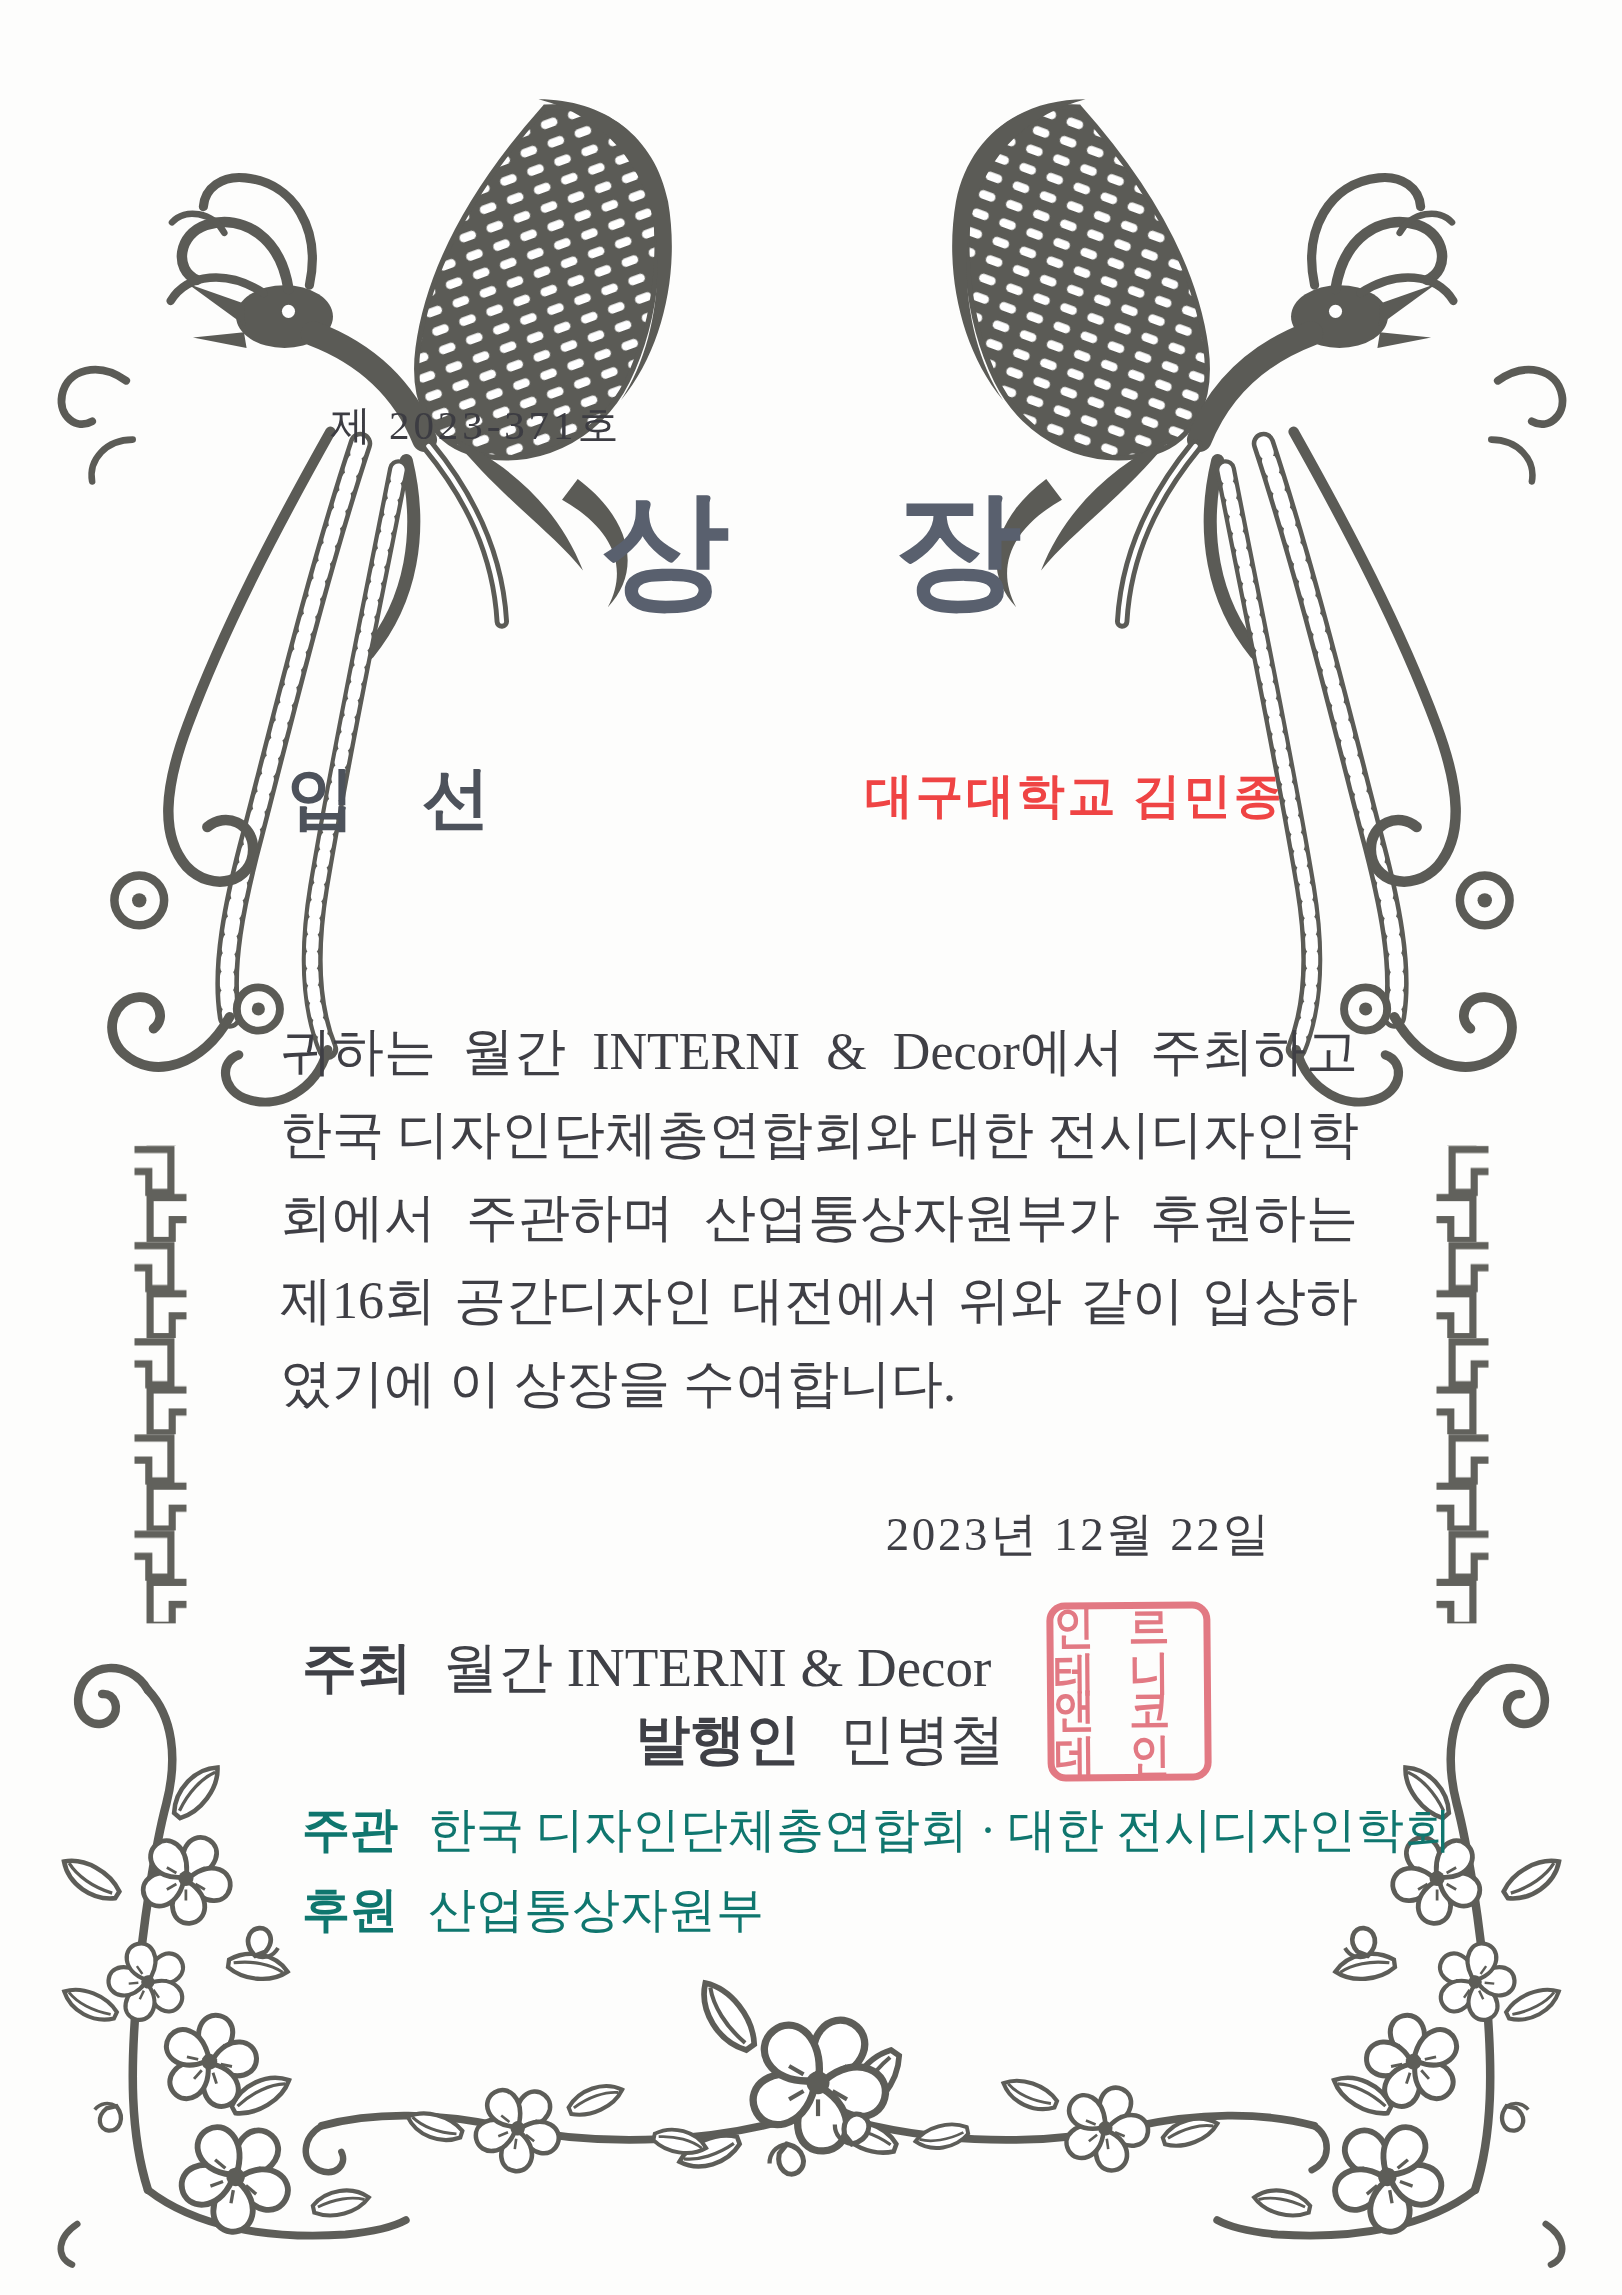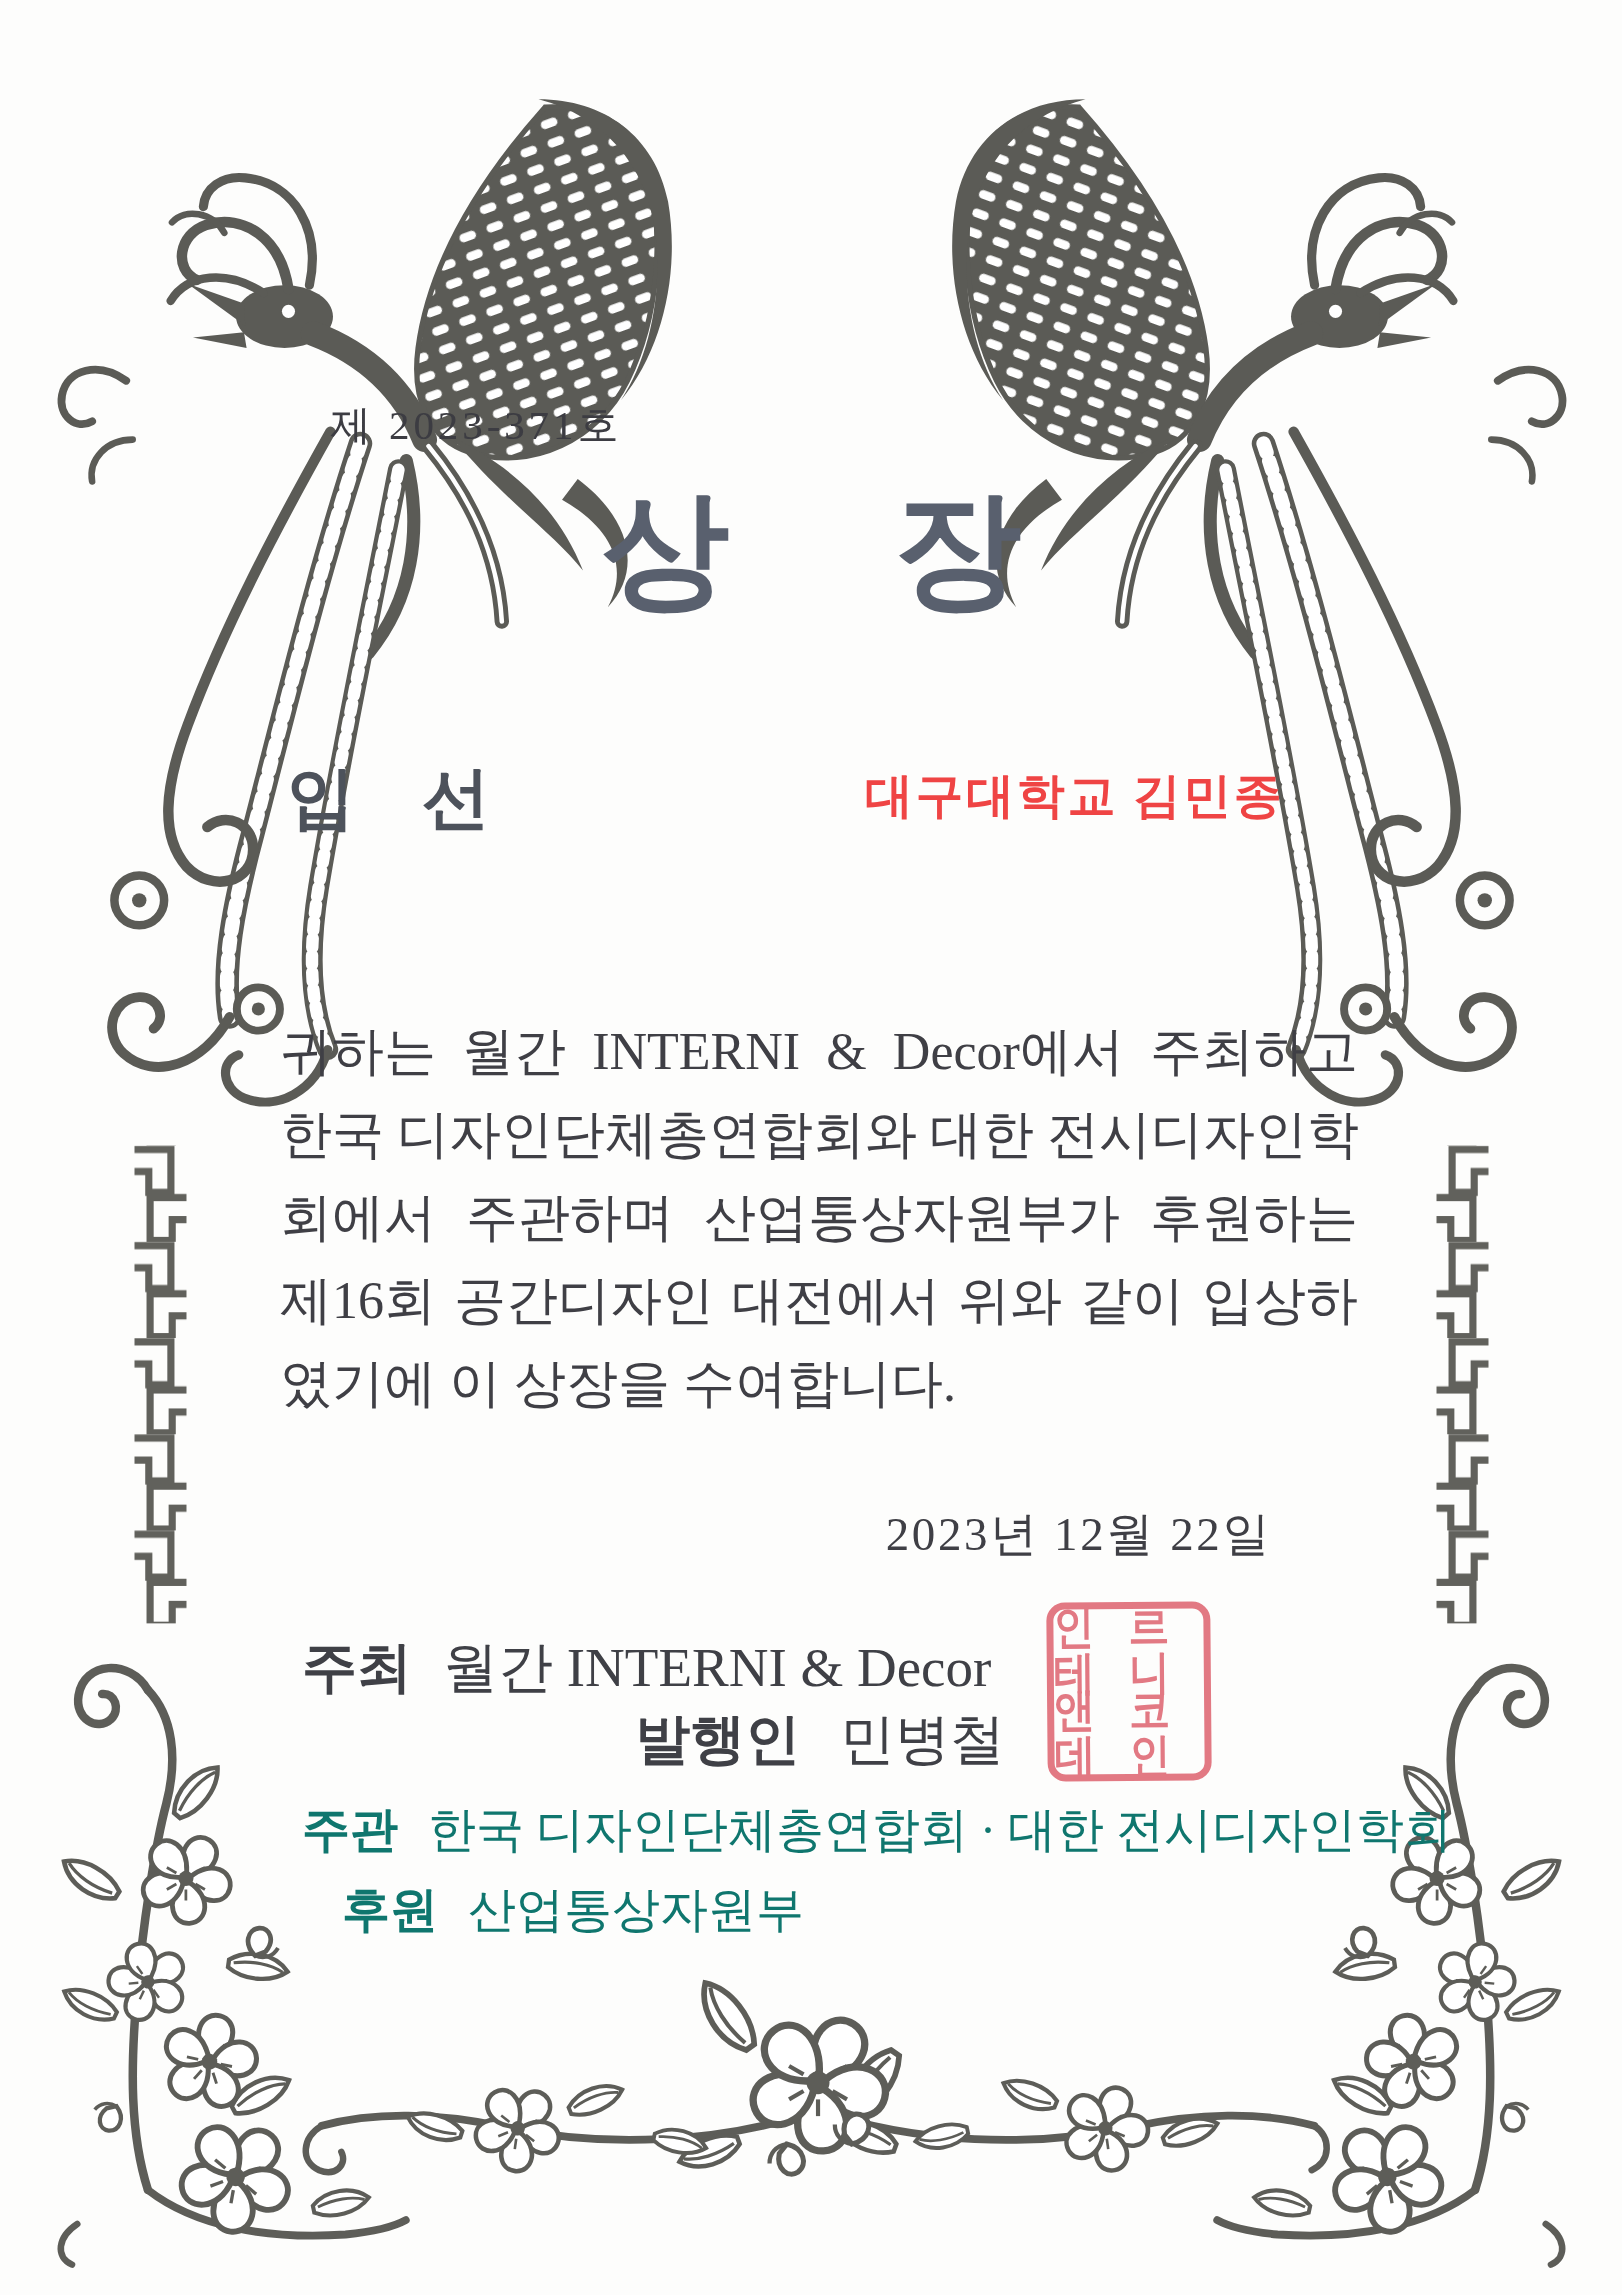--- a/index.html
+++ b/index.html
@@ -71,7 +71,7 @@
     display:flex;white-space:nowrap;
   }
   .org-line{top:1806px;}
-  .spn-line{top:1886px;margin-left:40px;}
+  .spn-line{top:1886px;}
   .org-line .lbl,.spn-line .lbl{margin-right:30px;font-weight:600;}
   
   .seal{

